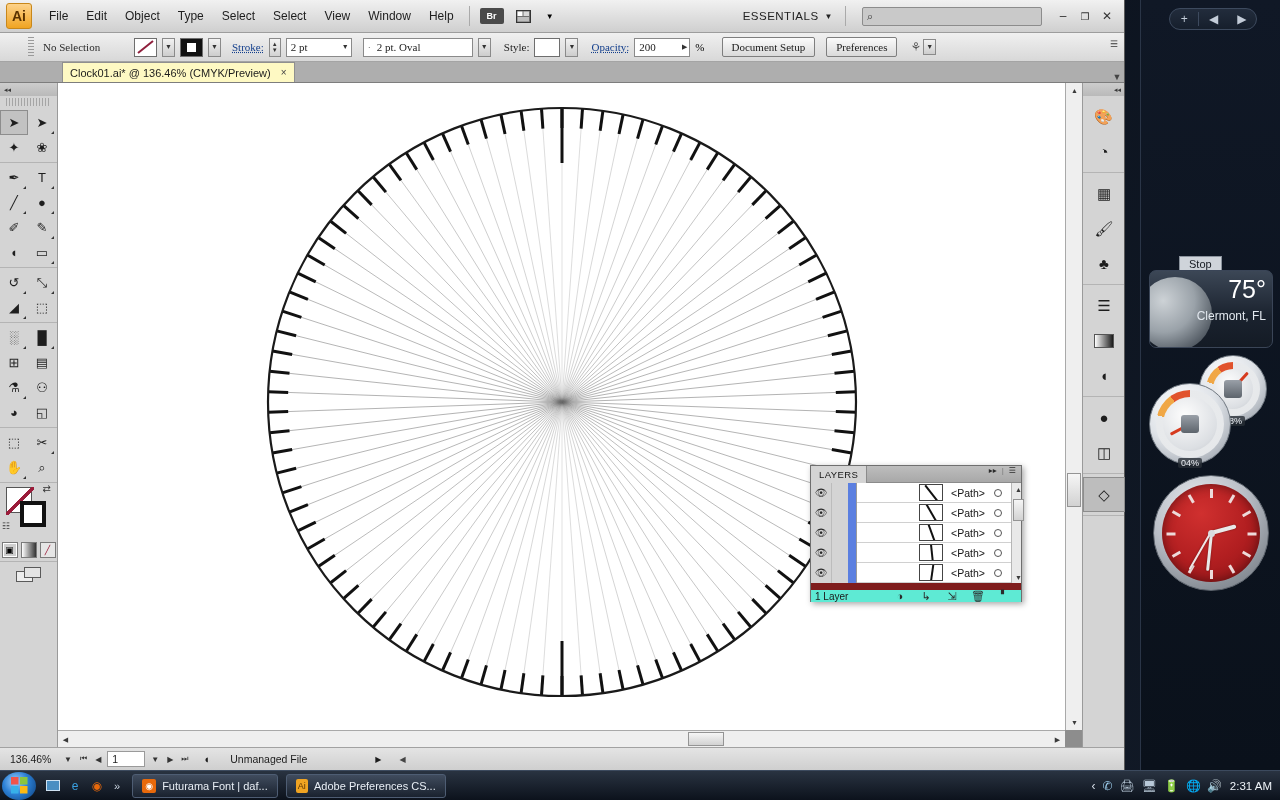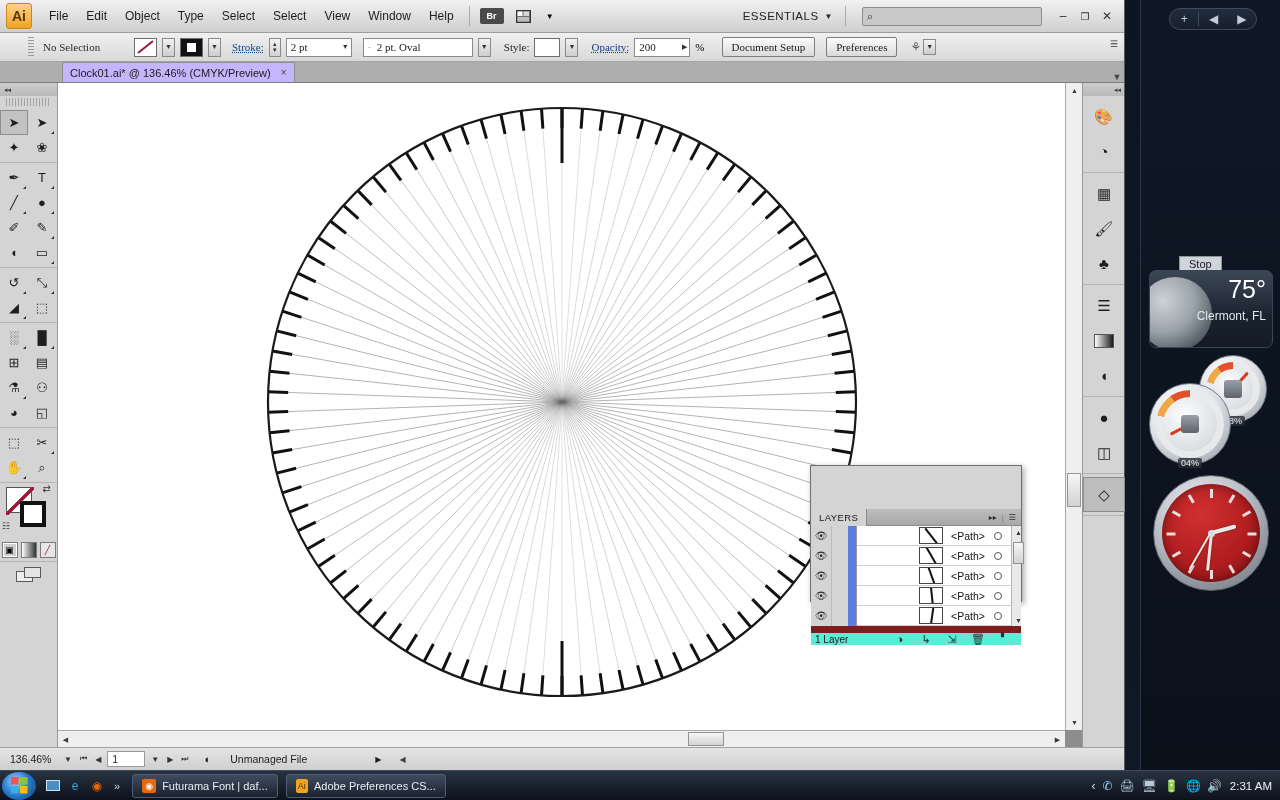--- a/index.html
+++ b/index.html
@@ -168,7 +168,7 @@
 
   
   #tab-bar { height:21px; background:#aeaeae; display:flex; align-items:flex-end; padding-left:62px; border-bottom:1px solid #7d7d7d;}
-  #doc-tab { height:20px; background:#c4b5fd; border:1px solid #8f8f8f; border-bottom:none;
+  #doc-tab { height:20px; background:#fef9c3; border:1px solid #8f8f8f; border-bottom:none;
      display:flex; align-items:center; padding:0 7px; font-size:11px; color:#1c1c1c; gap:10px;}
   #doc-tab .x { font-size:10px; color:#444; }
   #tab-right { margin-left:auto; width:14px; text-align:center; color:#444; font-size:9px; }

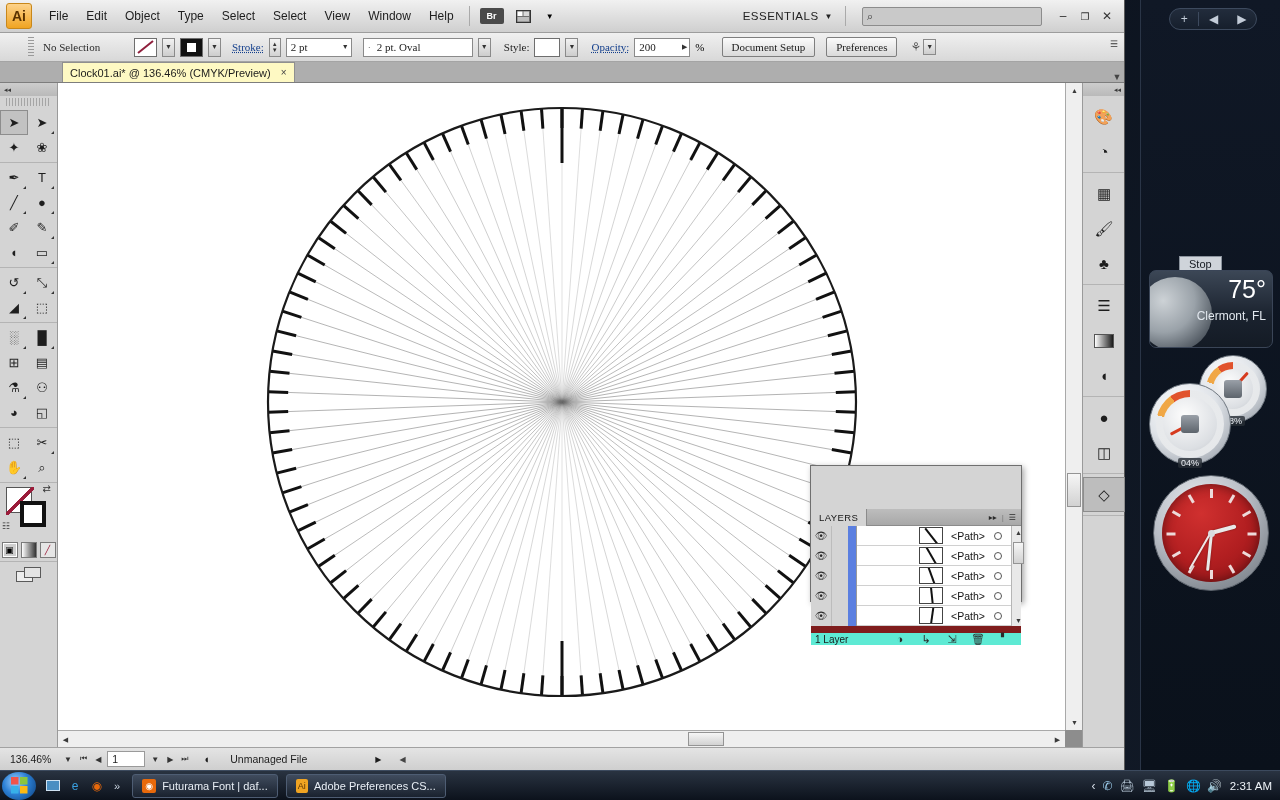--- a/index.html
+++ b/index.html
@@ -228,8 +228,8 @@
     background:#d4d4d4; border:1px solid #6f6f6f; box-shadow:2px 2px 6px rgba(0,0,0,.35);
     font-size:10.5px; color:#1a1a1a; display:flex; flex-direction:column; z-index:40;
   }
-  #lp-tabbar { height:17px; background:linear-gradient(180deg,#bdbdbd,#a8a8a8); display:flex; align-items:center;
-     border-bottom:1px solid #8b8b8b;margin-top:43px; }
+  #lp-tabbar { height:17px; background:linear-gradient(180deg,#bdbdbd,#a8a8a8); display:flex; align-items:flex-start;
+     border-bottom:1px solid #8b8b8b; }
   #lp-tab { height:17px; padding:0 8px; background:#d4d4d4; font-size:9.5px; letter-spacing:.4px;
      display:flex; align-items:center; color:#161616; border-right:1px solid #8b8b8b;}
   #lp-tab-right { margin-left:auto; display:flex; align-items:center; gap:5px; padding-right:5px; font-size:8px; color:#2b2b2b;}

